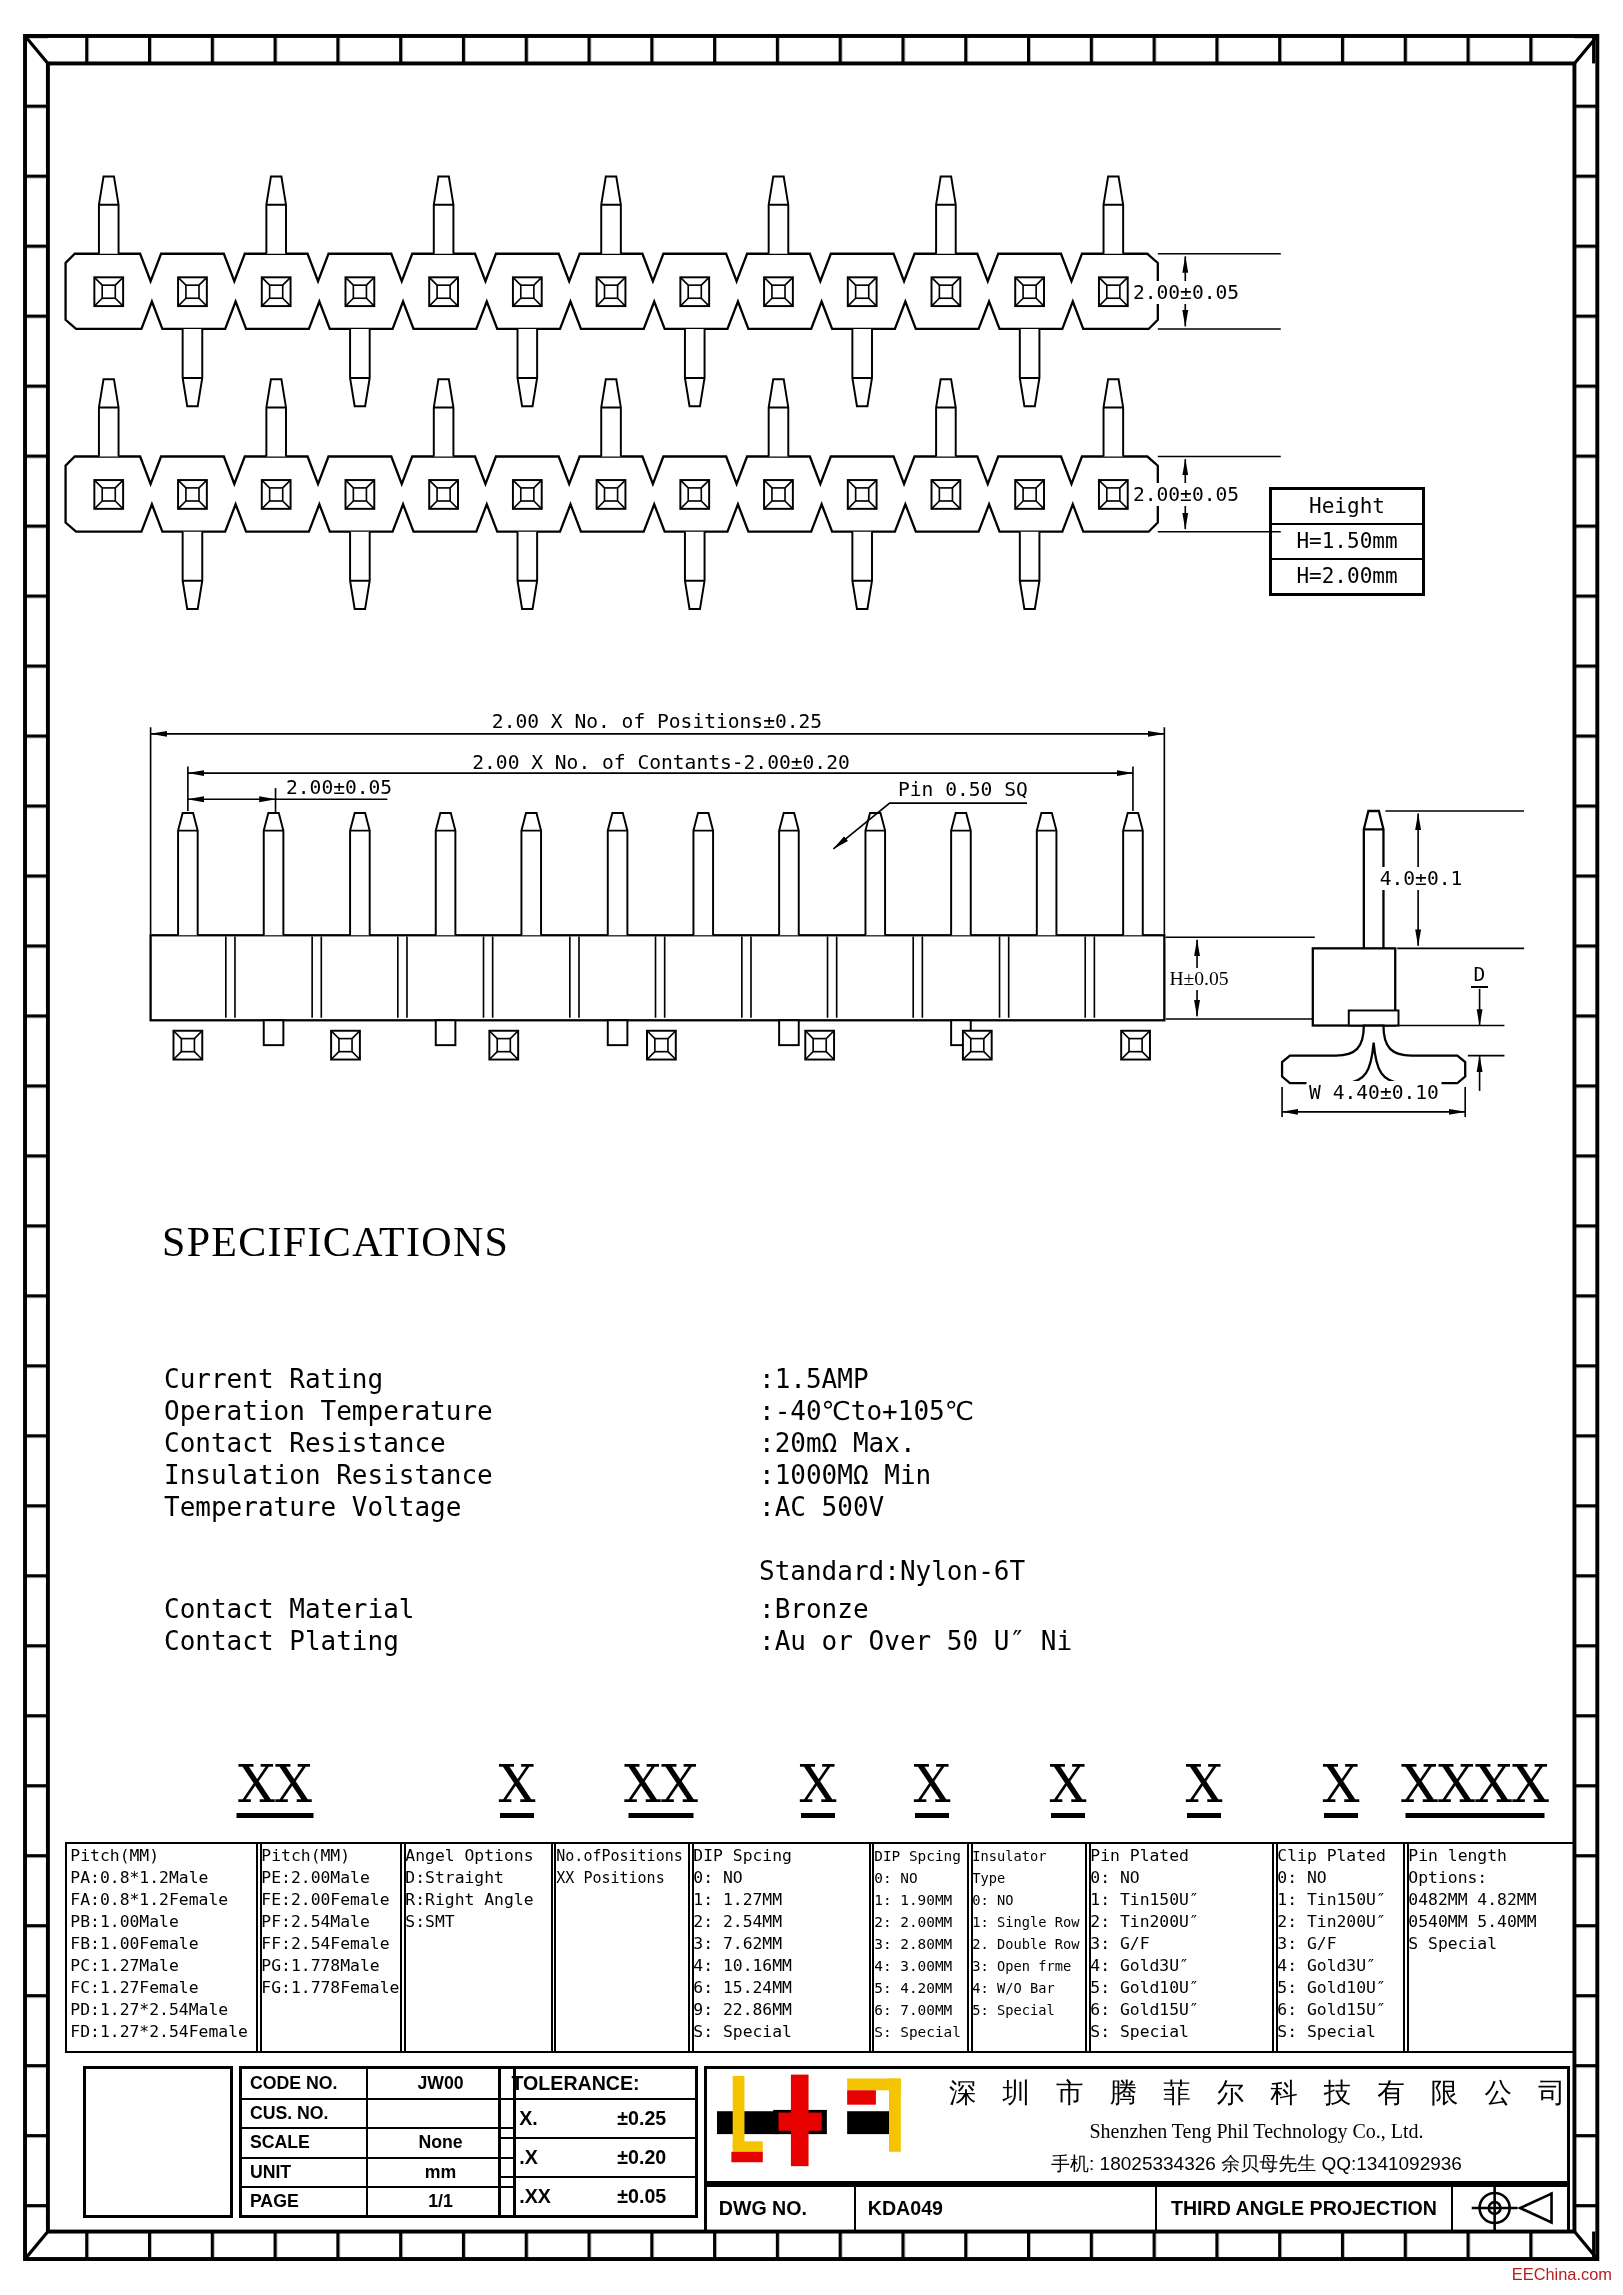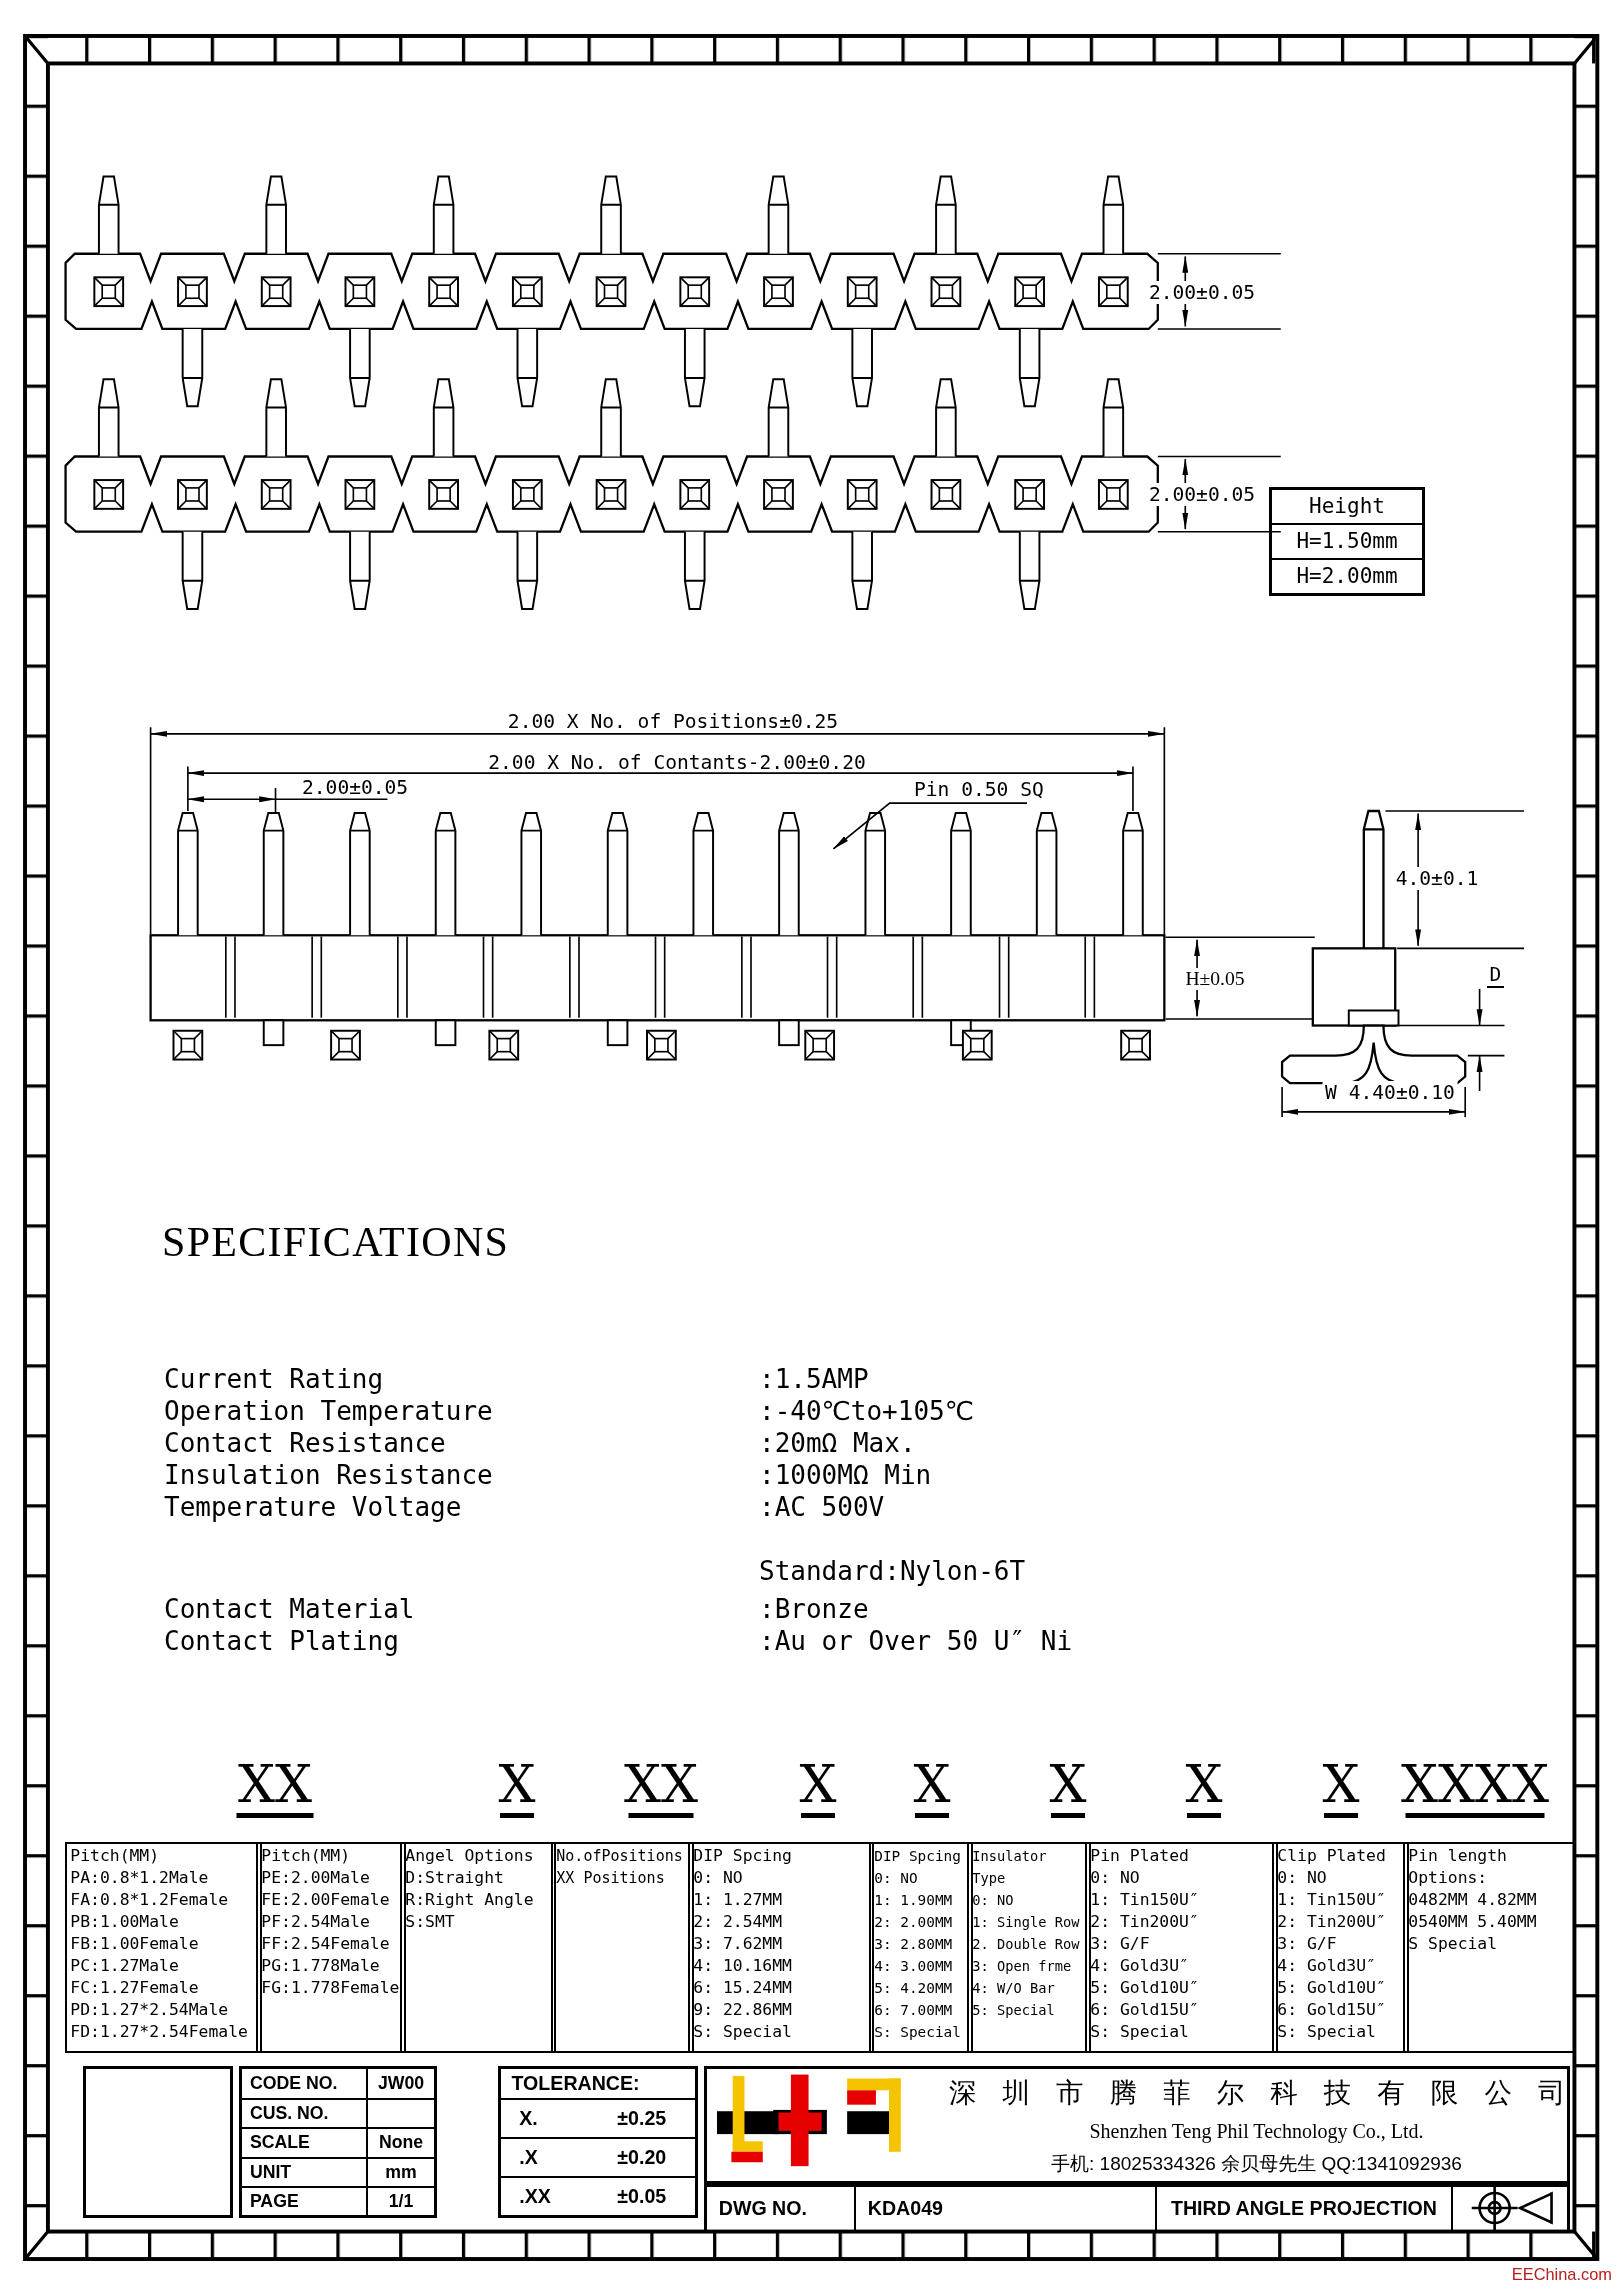--- a/index.html
+++ b/index.html
@@ -6,7 +6,7 @@
   .page{position:relative;width:1623px;height:2295px;background:#fff;overflow:hidden;
         font-family:"DejaVu Sans Mono","DejaVu Sans",monospace;color:#000;}
   svg{position:absolute;left:0;top:0;}
-  .dim{position:absolute;font:19.6px "DejaVu Sans Mono","DejaVu Sans",monospace;white-space:nowrap;margin-left:16px;}
+  .dim{position:absolute;font:19.6px "DejaVu Sans Mono","DejaVu Sans",monospace;white-space:nowrap;}
   .ctr{transform:translateX(-50%);}
   .wbg{background:#fff;padding:0 2.6px;}
   

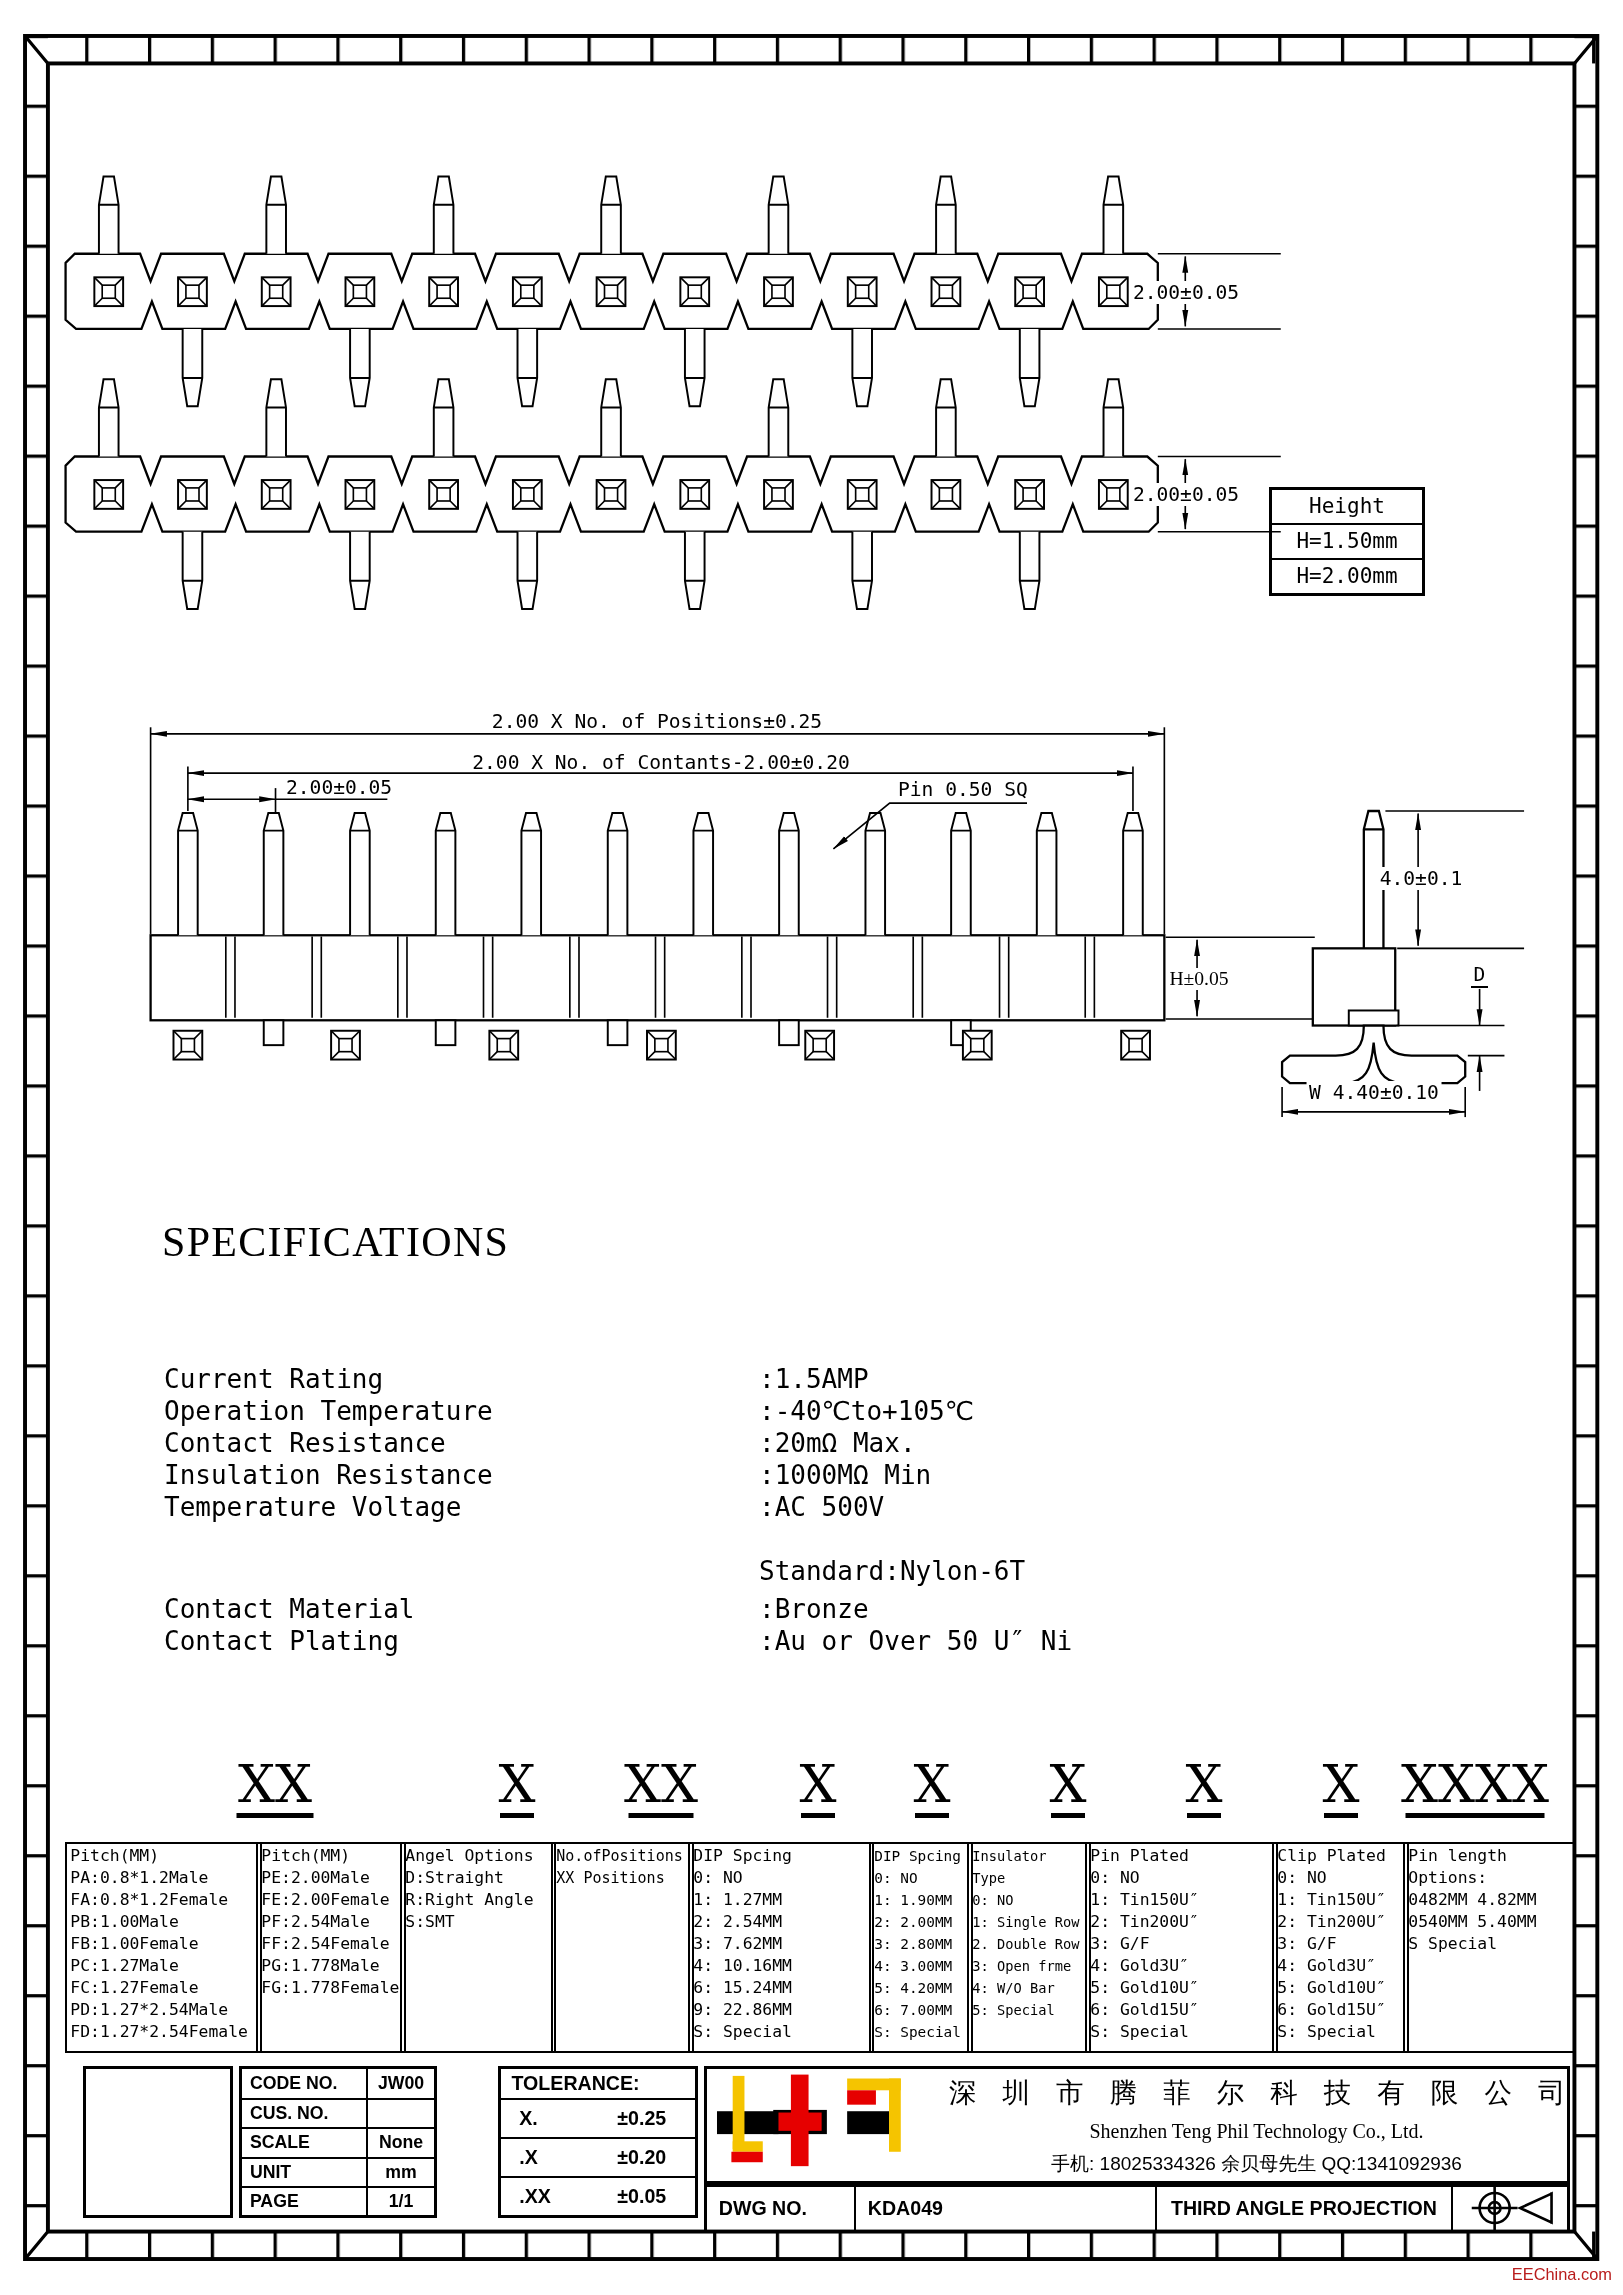--- a/index.html
+++ b/index.html
@@ -27,7 +27,7 @@
   .colbox .lines{white-space:pre;}
   
   .tbbox{position:absolute;border:3.3px solid #000;box-sizing:border-box;}
-  .tb-info{left:239px;top:2066px;width:198px;height:152px;display:grid;grid-template-rows:repeat(5,1fr);}
+  .tb-info{left:239px;top:2066px;width:277px;height:152px;display:grid;grid-template-rows:repeat(5,1fr);}
   .tb-info .row{display:grid;grid-template-columns:124px 1fr;border-top:2.6px solid #000;}
   .tb-info .row:first-child{border-top:none;}
   .tb-info .cell{display:flex;align-items:center;font:600 17.7px "Liberation Sans",sans-serif;padding-left:7.9px;}

